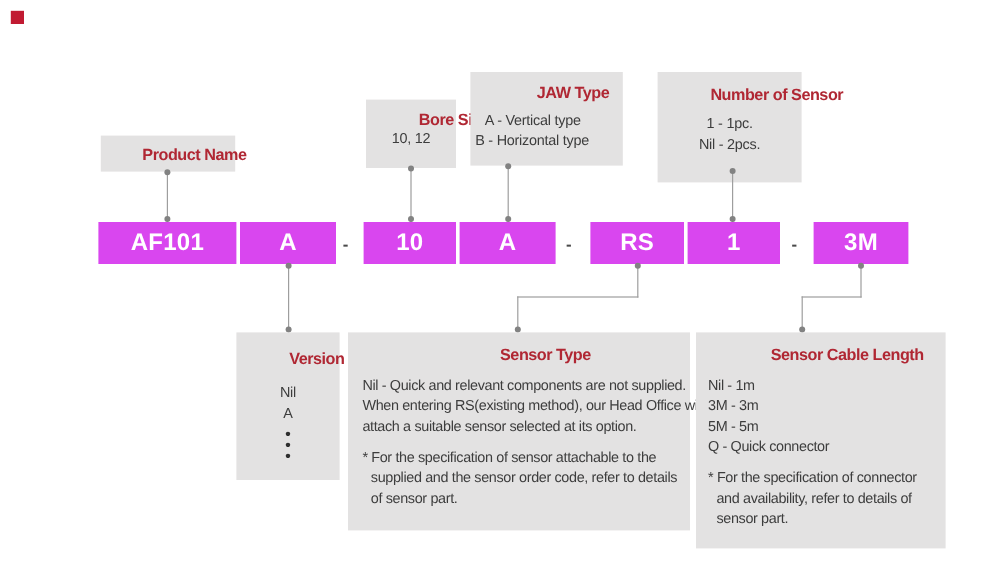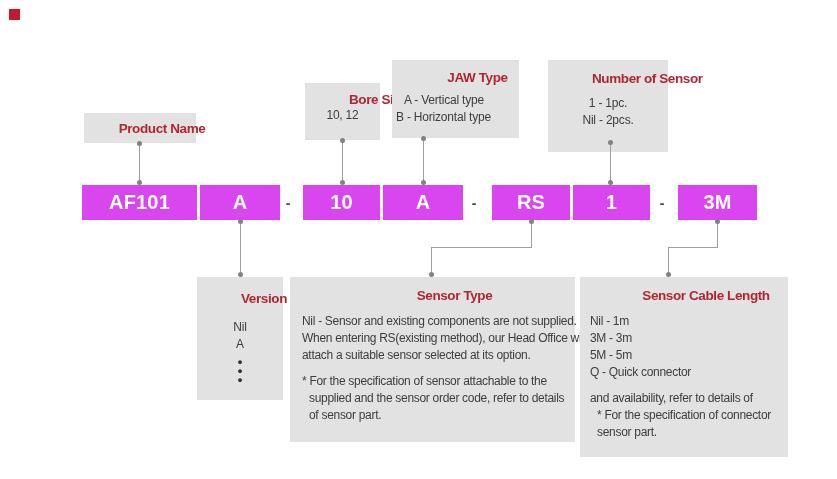--- a/index.html
+++ b/index.html
@@ -120,7 +120,7 @@
   <div class="panel" style="left:290px;top:277px;width:285px;height:165px;padding:11px 12px;">
     <div class="panel-title" style="margin-bottom:10px;">Sensor Type</div>
     <div>
-      <div class="para-line">Nil - Sensor and existing components are not supplied.</div>
+      <div class="para-line">Nil - Quick and relevant components are not supplied.</div>
       <div class="para-line">When entering RS(existing method), our Head Office will</div>
       <div class="para-line">attach a suitable sensor selected at its option.</div>
     </div>

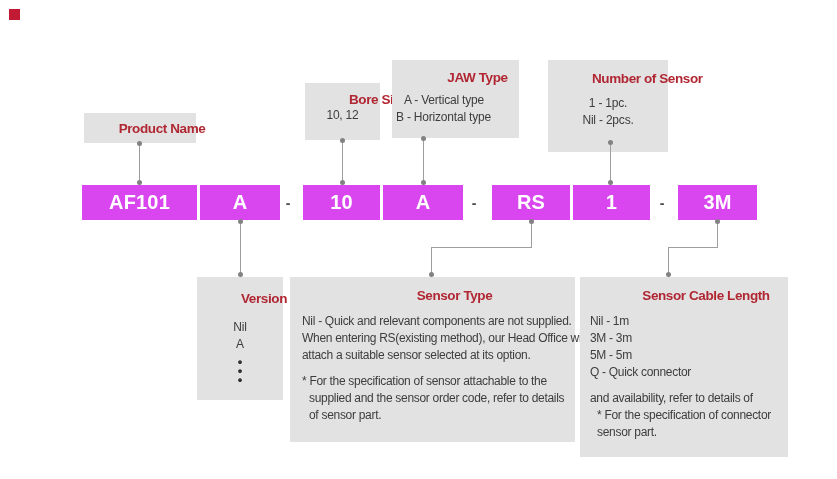--- a/index.html
+++ b/index.html
@@ -140,8 +140,8 @@
       <div class="para-line">Q - Quick connector</div>
     </div>
     <div class="note-block">
+      <div class="para-line">* For the specification of connector</div>
       <div class="para-line">and availability, refer to details of</div>
-      <div class="para-line">* For the specification of connector</div>
       <div class="para-line">sensor part.</div>
     </div>
   </div>

